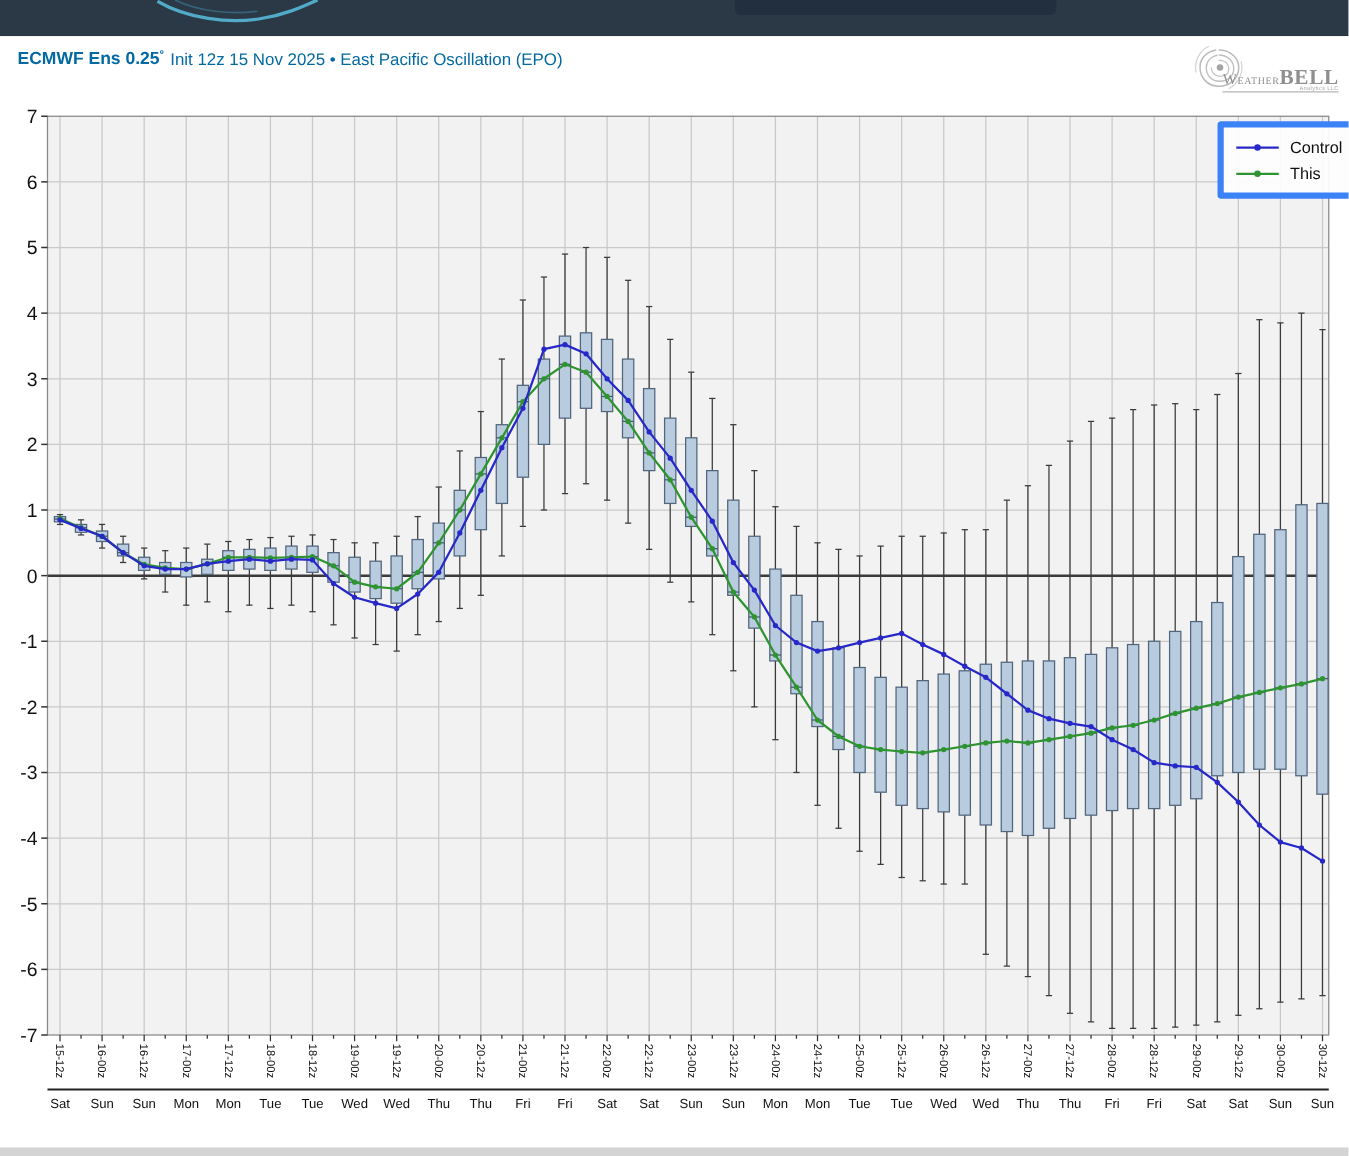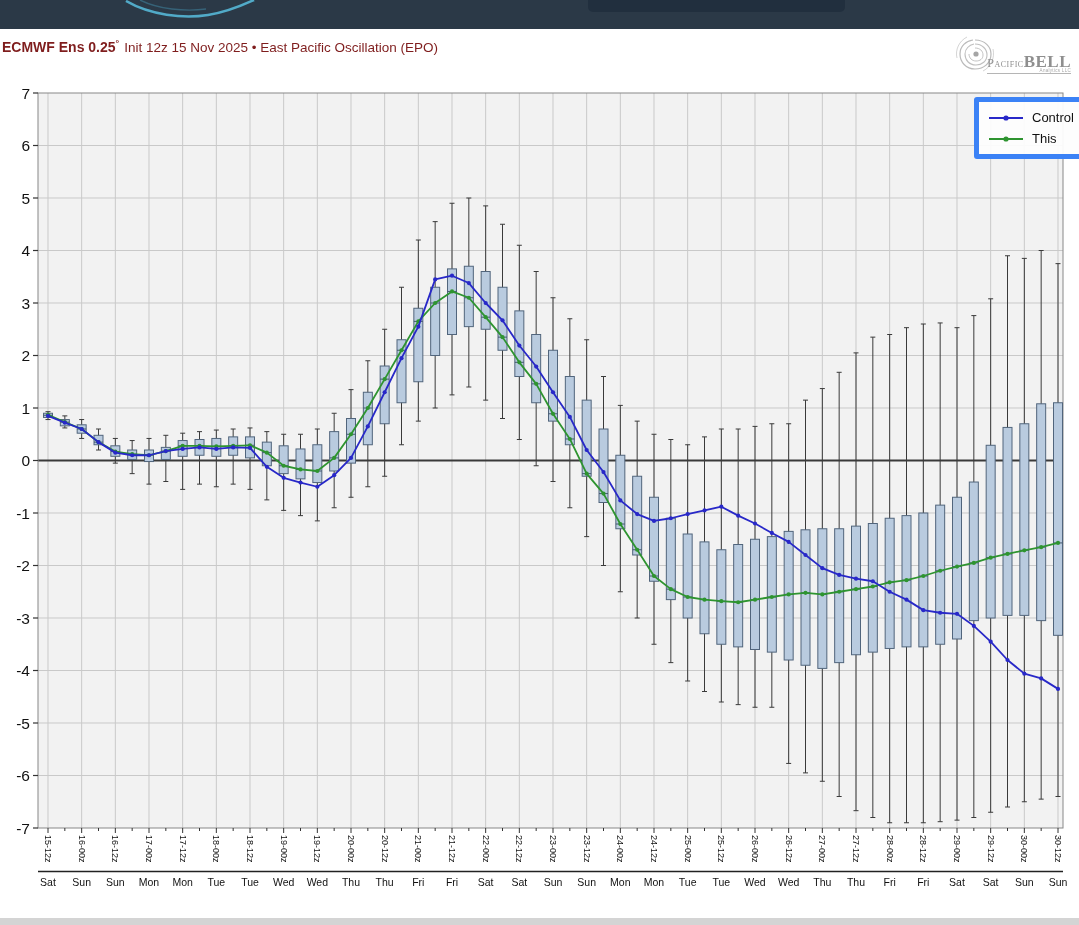--- a/index.html
+++ b/index.html
@@ -10,7 +10,7 @@
   #topbar-button{position:absolute;left:588px;top:0;width:257px;height:12px;background:#212f3e;border-radius:0 0 5px 5px;}
   
   #header{position:absolute;left:0;top:29px;width:1079px;height:51px;background:#ffffff;}
-  #page-title{position:absolute;left:2px;top:9px;font-size:13.5px;color:#7f1d1d;white-space:nowrap;}
+  #page-title{position:absolute;left:14px;top:9px;font-size:13.5px;color:#0369a1;white-space:nowrap;}
   #page-title .t-bold{font-weight:bold;font-size:14px;}
   #page-title .t-deg{font-weight:bold;font-size:9px;vertical-align:super;}
   #page-title .t-rest{margin-left:5px;}

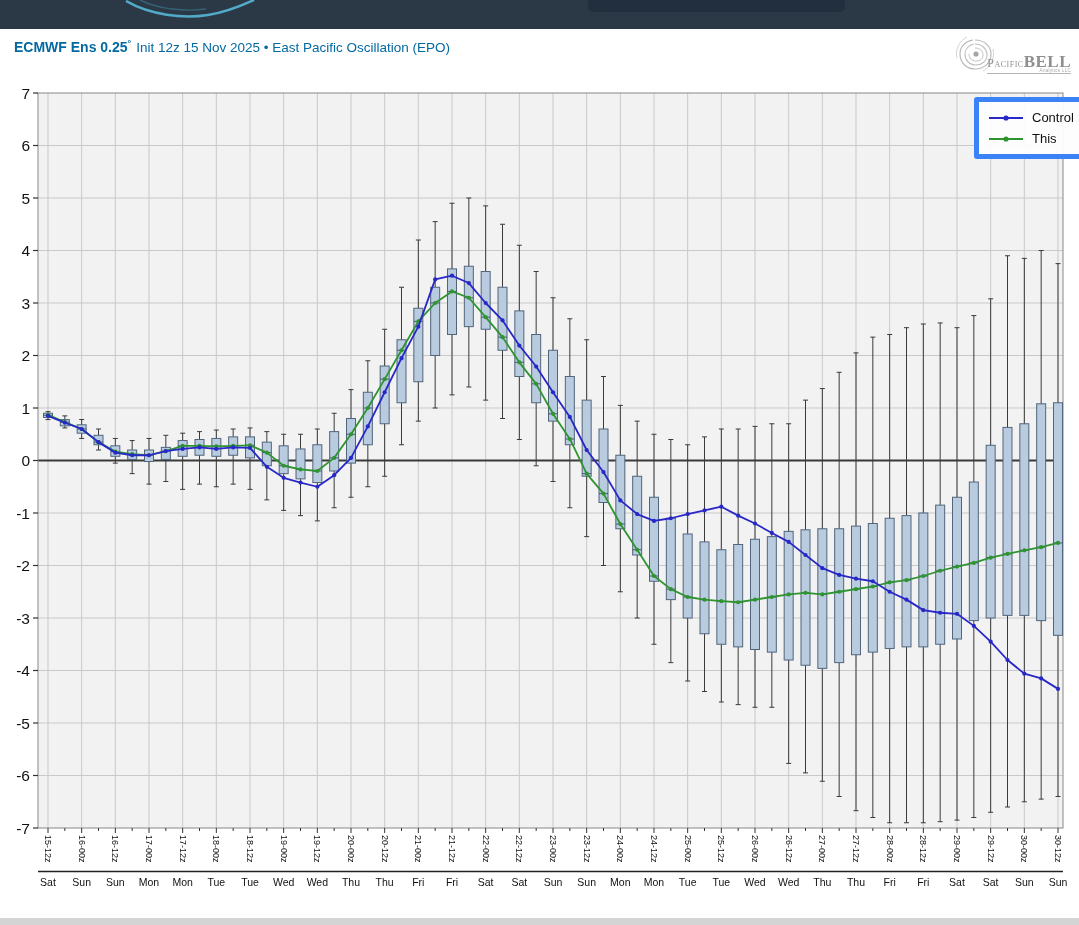--- a/index.html
+++ b/index.html
@@ -59,7 +59,7 @@
           <path d="M40,17 C42,26 38,35 30,39" stroke-width="1" opacity=".5"></path>
         </g>
       </svg>
-      <div class="brand-text"><span class="lg-weather">Pacific</span><span class="lg-bell">BELL</span></div>
+      <div class="brand-text"><span class="lg-weather">Weather</span><span class="lg-bell">BELL</span></div>
       <div class="brand-sub">Analytics LLC</div>
     </div>
   </div>

